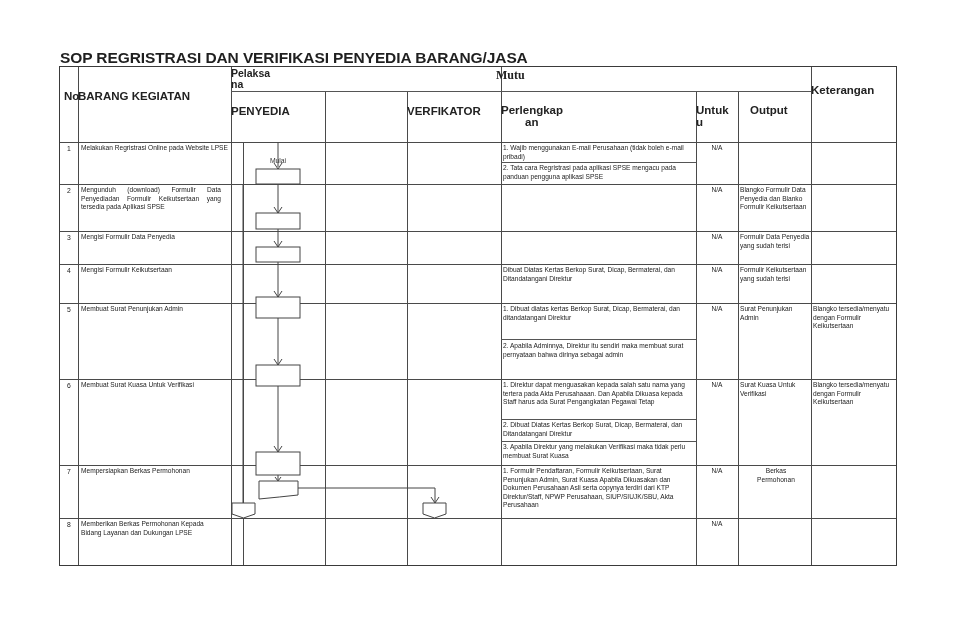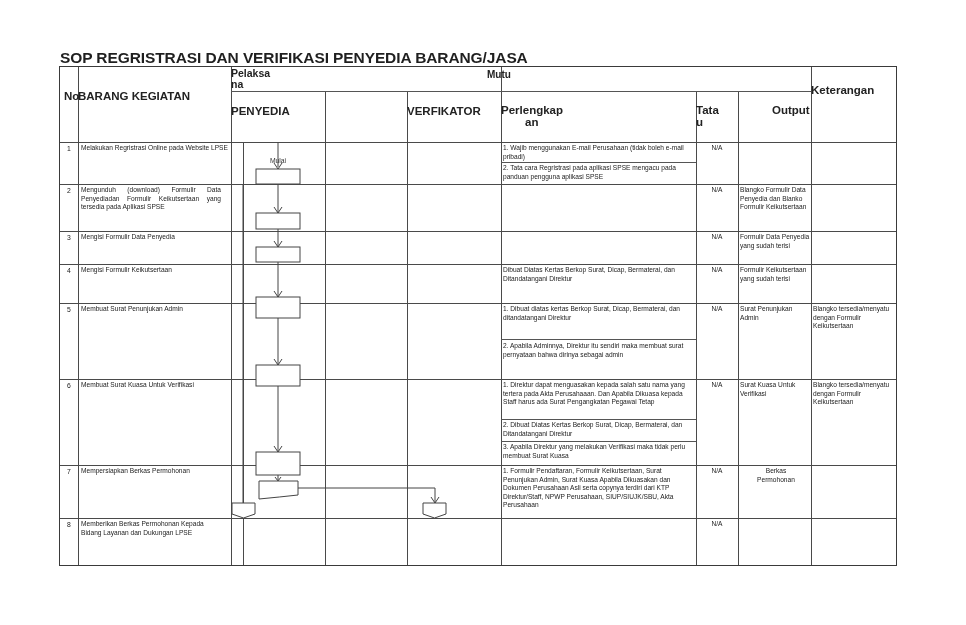--- a/index.html
+++ b/index.html
@@ -55,7 +55,7 @@
   <div class="hdr" style="left:171px; width:270px; top:11px; font-size:10.5px;">na</div>
   <div class="hdr" style="left:171px; width:94px; top:38px;">PENYEDIA</div>
   <div class="hdr" style="left:347px; width:94px; top:38px;">VERFIKATOR</div>
-  <div class="hdr" style="left:427px; width:310px; top:2px; font-size:10px;">Mutu</div>
+  <div class="hdr" style="left:436px; width:310px; top:2px; font-size:12px;font-family:Liberation Serif, serif;">Mutu</div>
   <div class="hdr" style="left:441px; width:195px; top:37px;">Perlengkap</div>
   <div class="hdr" style="left:441px; width:195px; top:49px;padding-left:24px;">an</div>
   <div class="hdr" style="left:636px; width:42px; top:37px;">Tata</div>

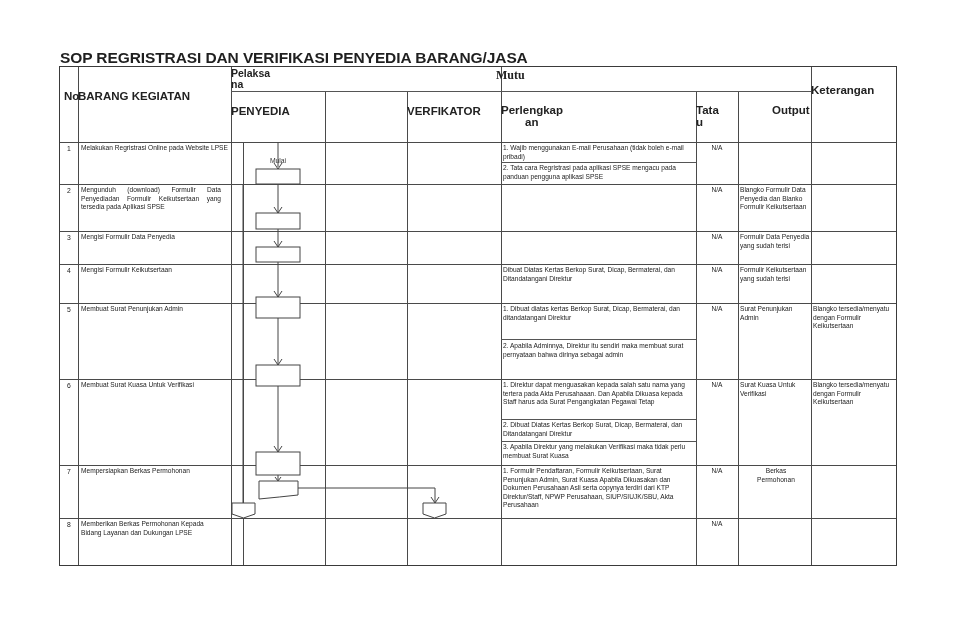--- a/index.html
+++ b/index.html
@@ -58,7 +58,7 @@
   <div class="hdr" style="left:436px; width:310px; top:2px; font-size:12px;font-family:Liberation Serif, serif;">Mutu</div>
   <div class="hdr" style="left:441px; width:195px; top:37px;">Perlengkap</div>
   <div class="hdr" style="left:441px; width:195px; top:49px;padding-left:24px;">an</div>
-  <div class="hdr" style="left:636px; width:42px; top:37px;">Tata</div>
+  <div class="hdr" style="left:636px; width:42px; top:37px;">Untuk</div>
   <div class="hdr" style="left:636px; width:42px; top:49px;">u</div>
   <div class="hdr" style="left:712px; width:73px; top:37px;">Output</div>
   <div class="hdr" style="left:751px; width:87px; top:17px;">Keterangan</div>

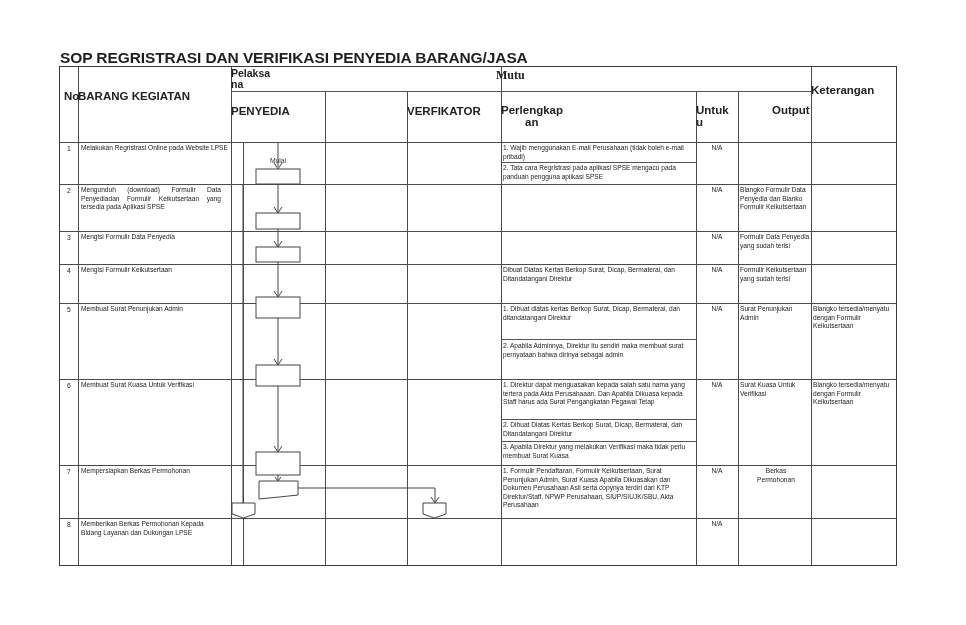--- a/index.html
+++ b/index.html
@@ -60,7 +60,7 @@
   <div class="hdr" style="left:441px; width:195px; top:49px;padding-left:24px;">an</div>
   <div class="hdr" style="left:636px; width:42px; top:37px;">Untuk</div>
   <div class="hdr" style="left:636px; width:42px; top:49px;">u</div>
-  <div class="hdr" style="left:712px; width:73px; top:37px;">Output</div>
+  <div class="hdr" style="left:690px; width:73px; top:37px;">Output</div>
   <div class="hdr" style="left:751px; width:87px; top:17px;">Keterangan</div>
 
   <div class="num" style="left:0; top:78px;">1</div>

